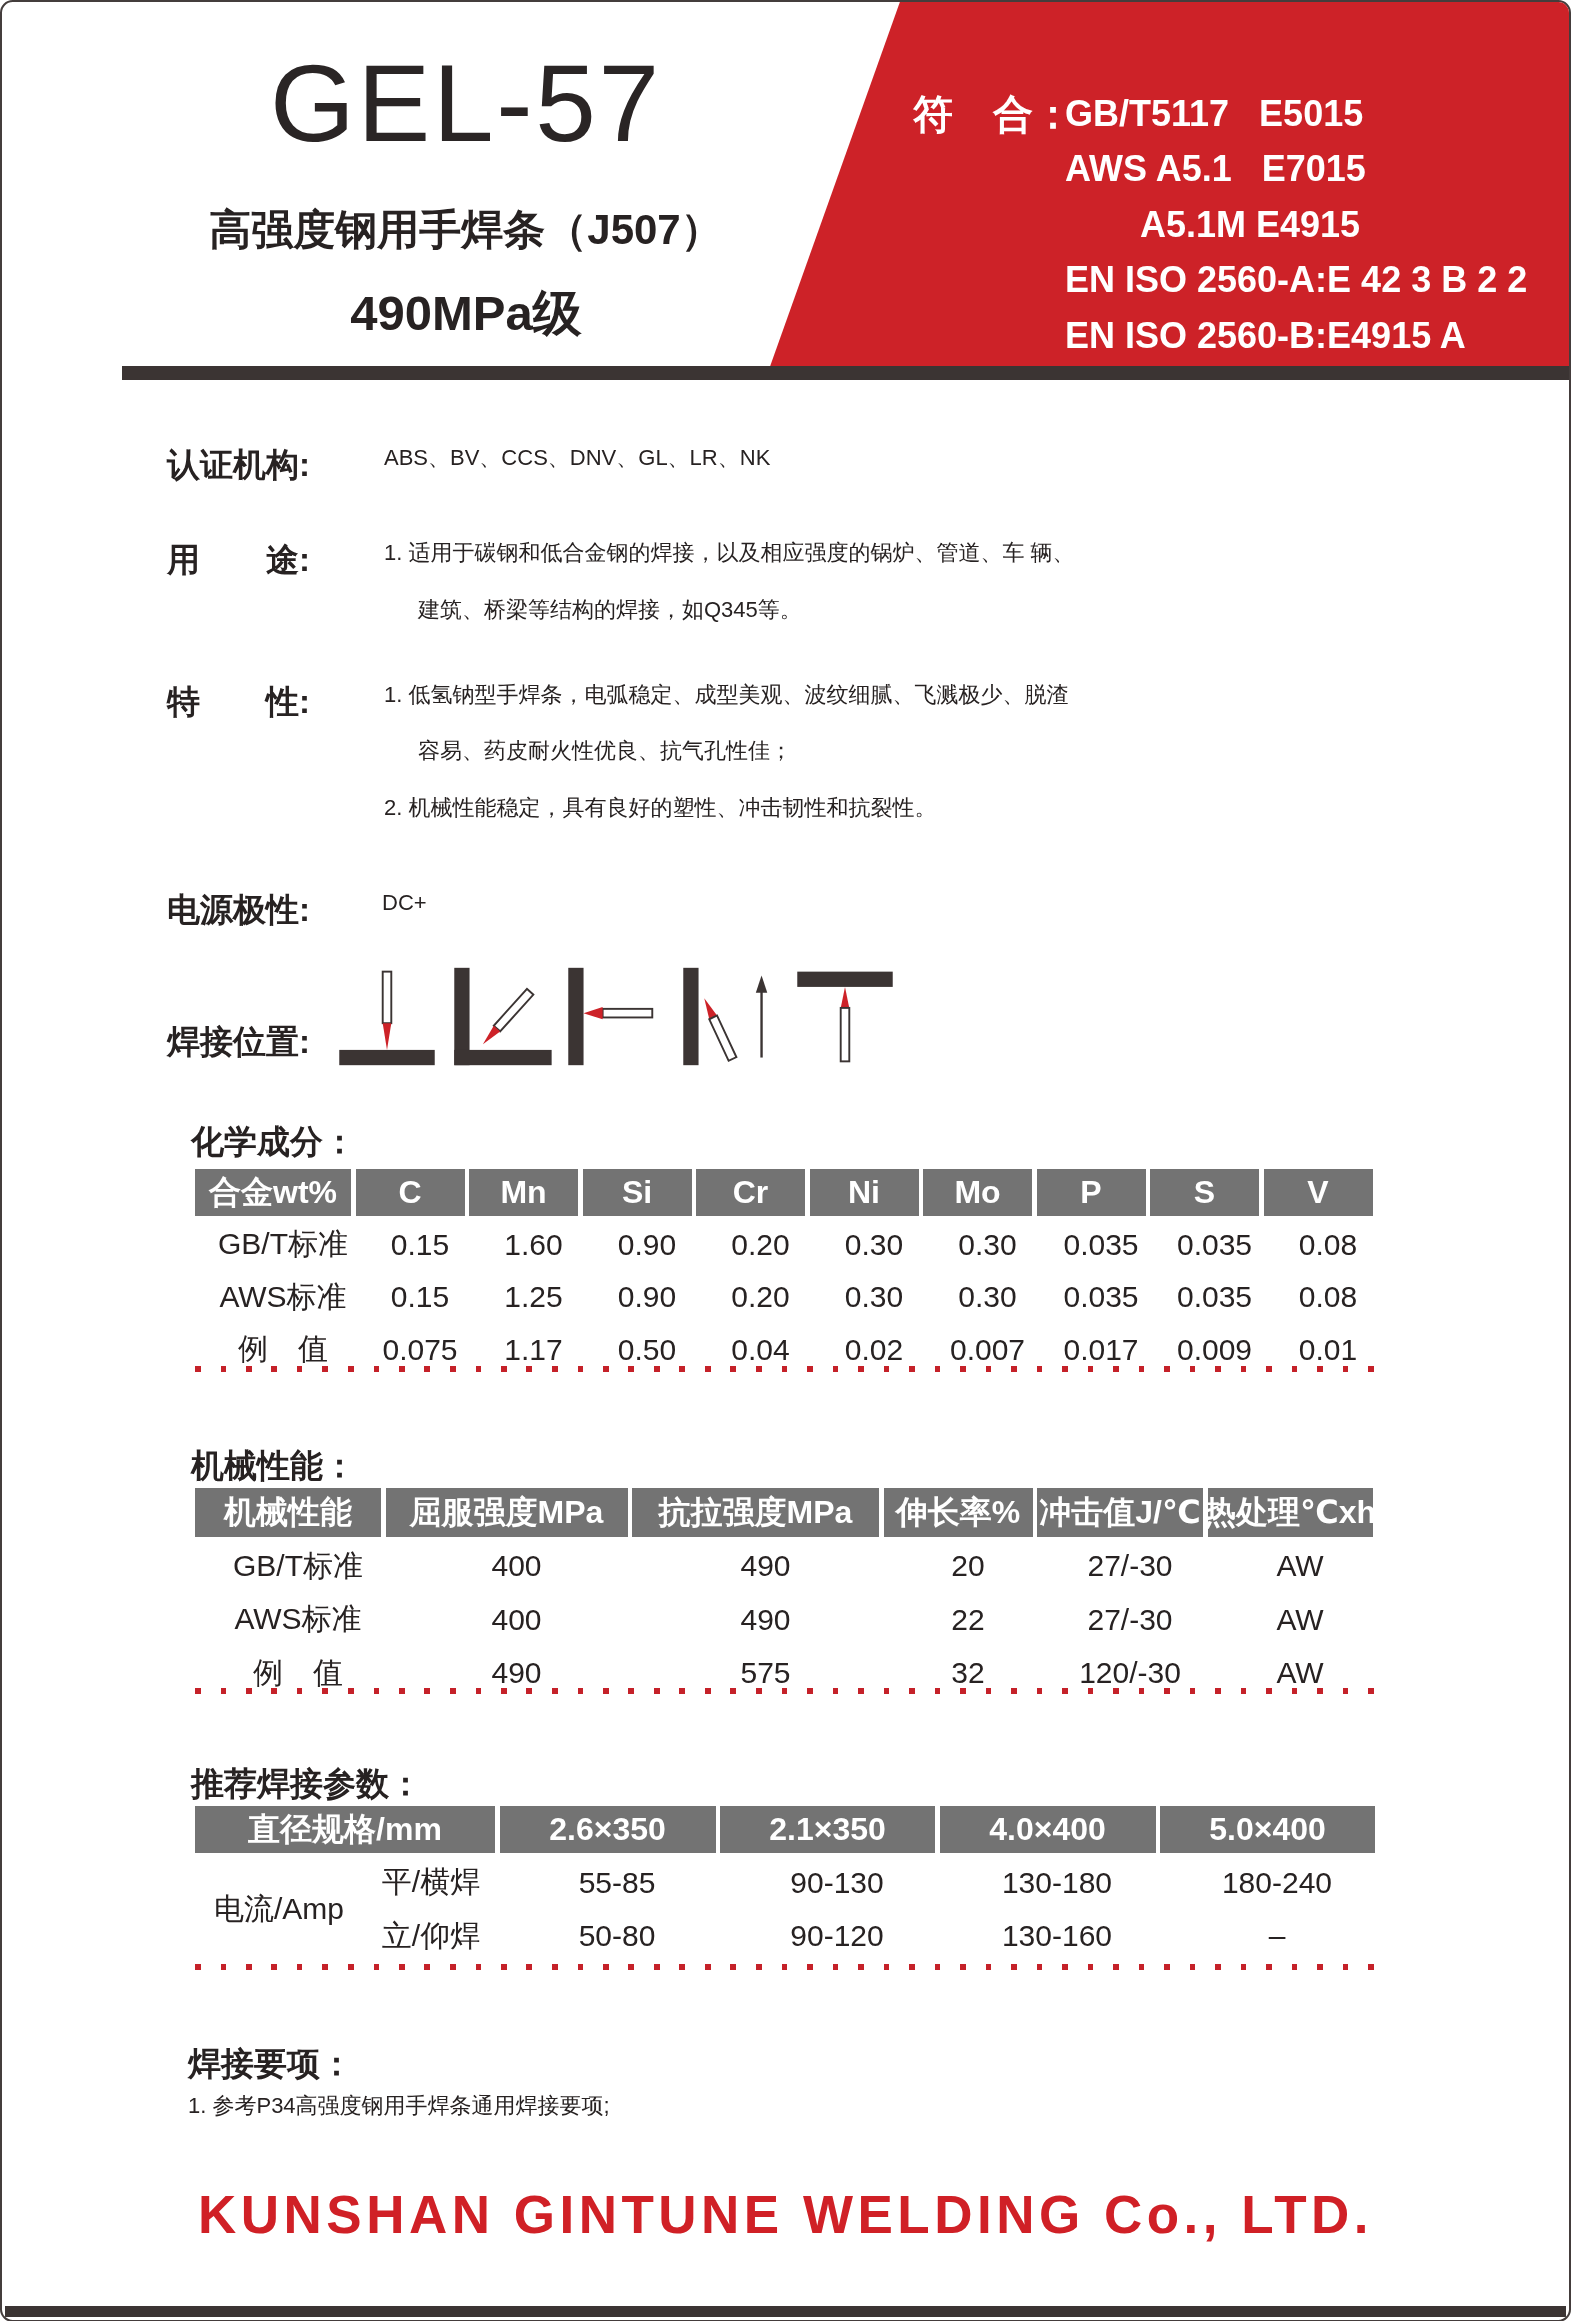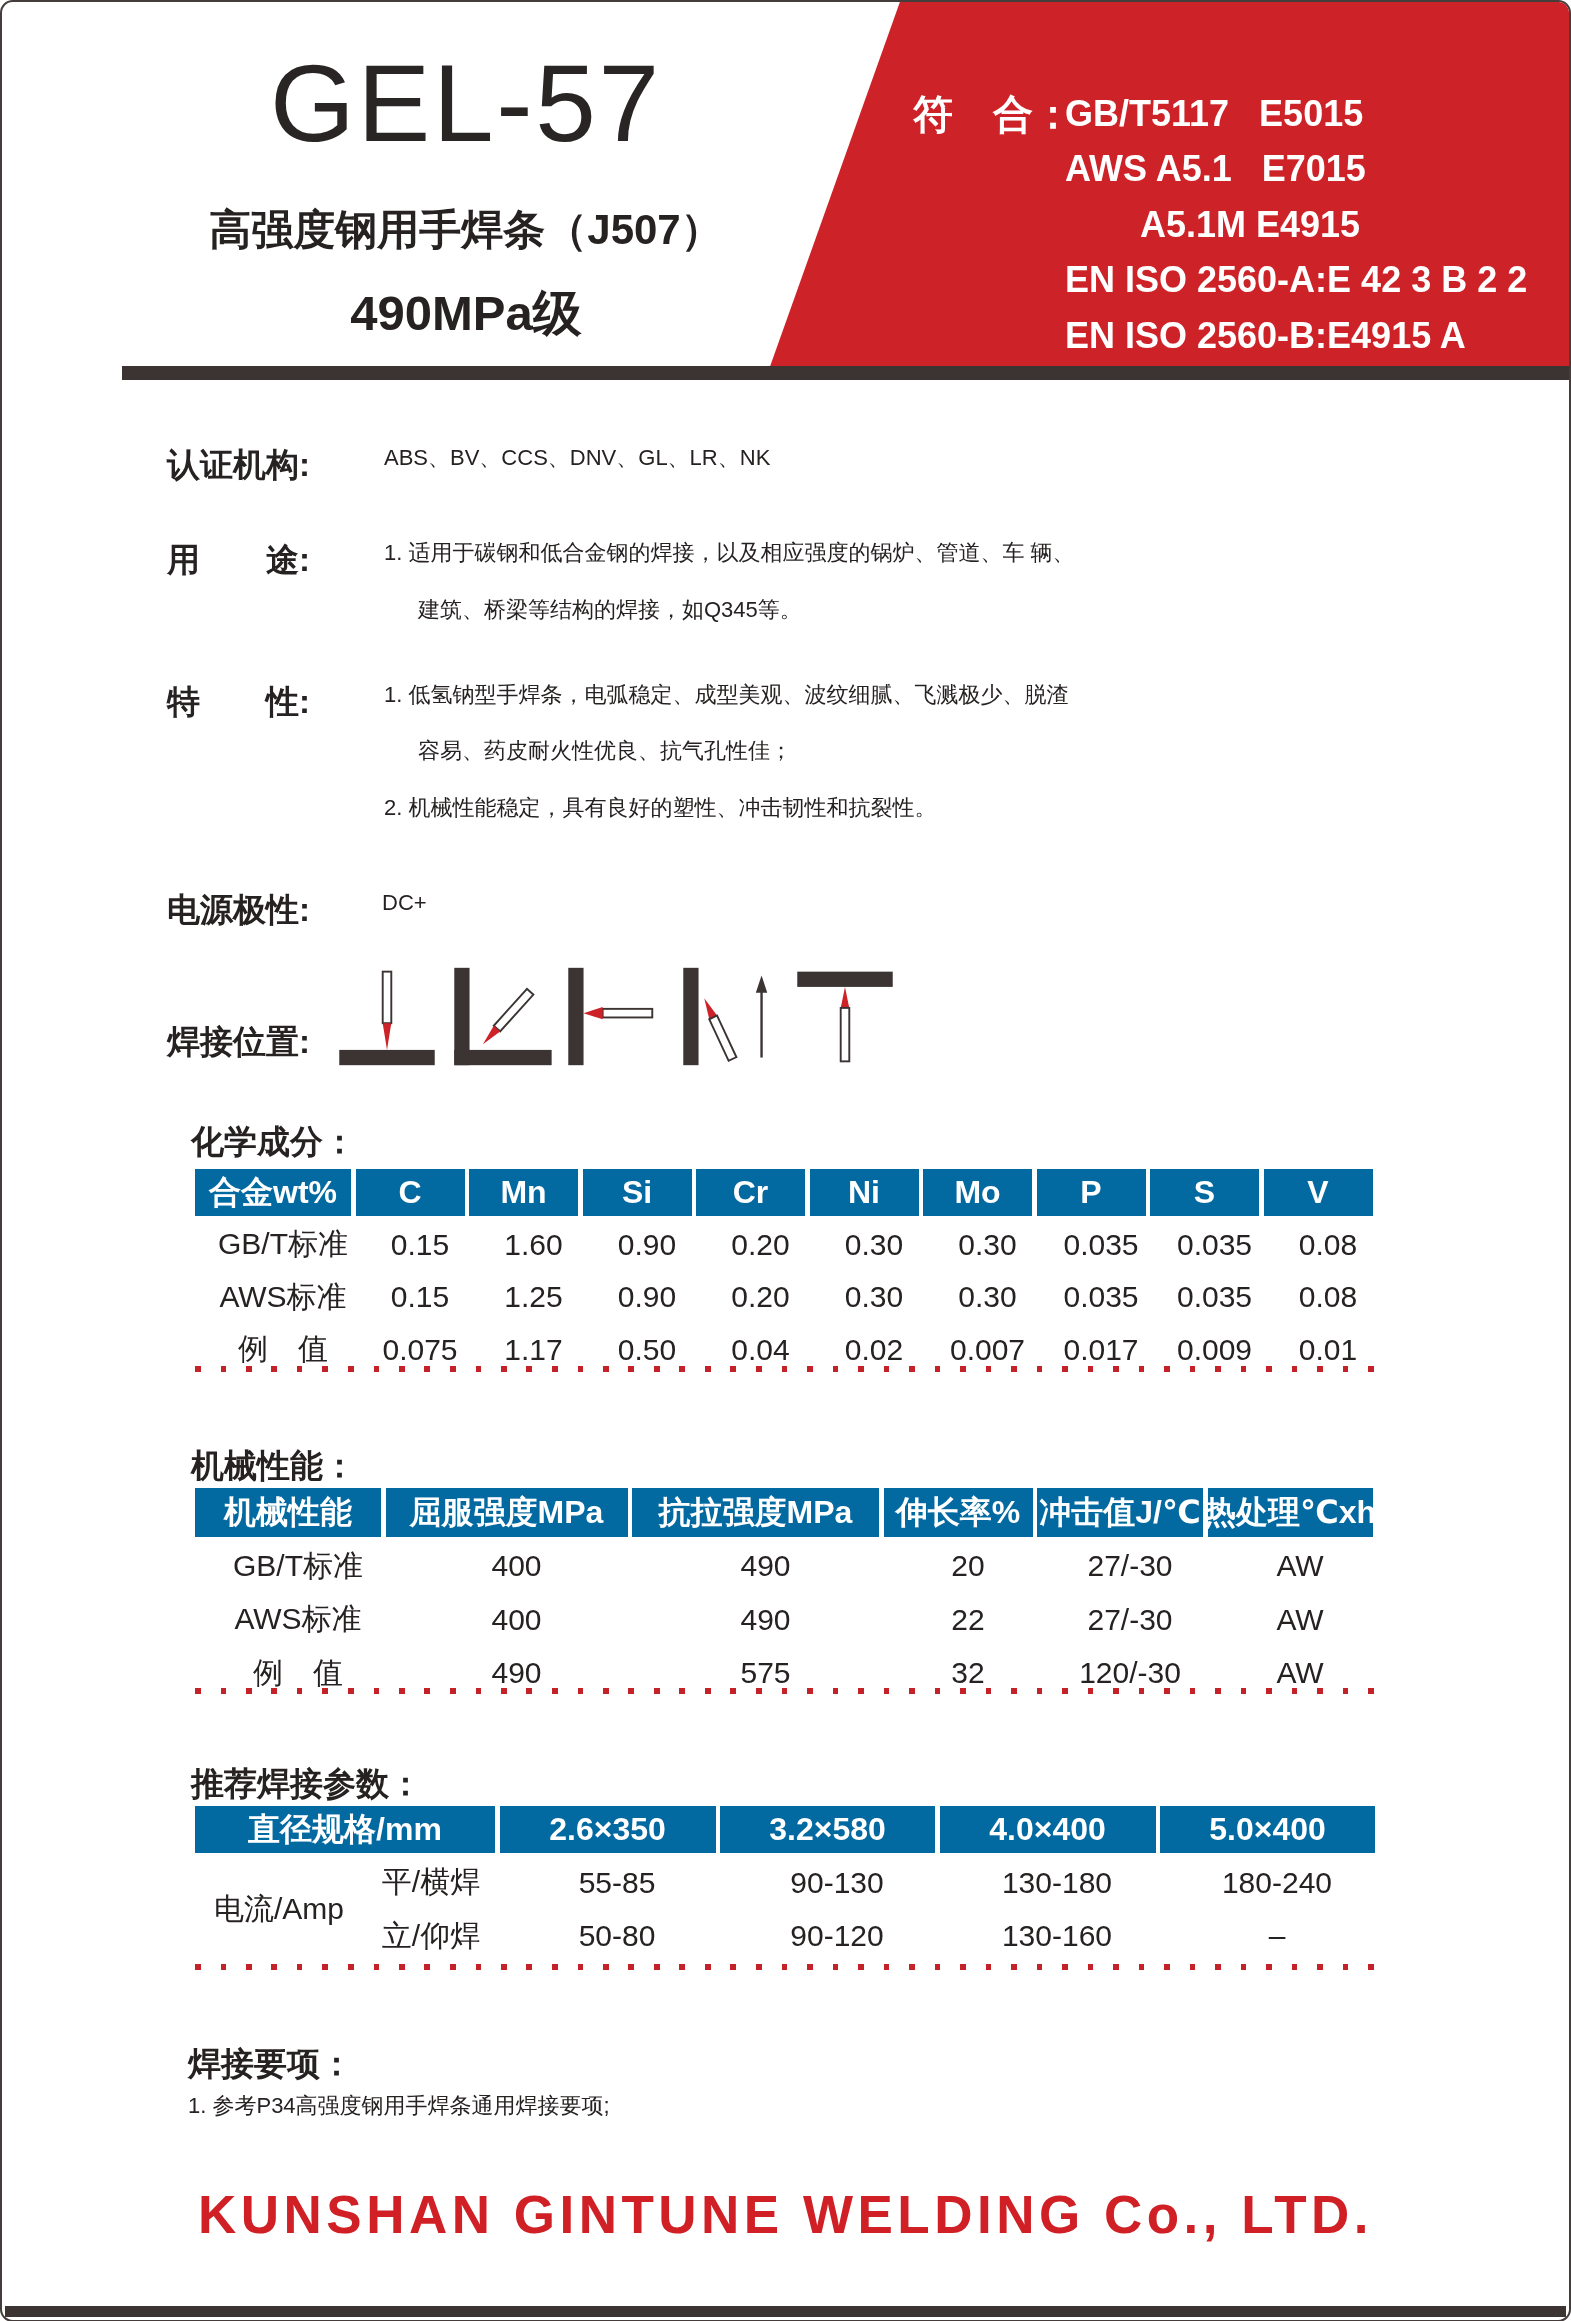--- a/index.html
+++ b/index.html
@@ -29,7 +29,7 @@
   .mech{grid-template-columns:186px 242px 247px 149px 166px 165px;grid-template-rows:49px 49px 49px 49px;}
   .params-h{grid-template-columns:300px 216px 215px 216px 215px;grid-template-rows:47px;}
   .params-b{grid-template-columns:148px 147px 216px 215px 216px 215px;grid-template-rows:49px 49px;}
-  .th{background:#0369a1;color:#ffffff;font-weight:700;font-size:32px;display:flex;align-items:center;justify-content:center;white-space:pre;}
+  .th{background:#737373;color:#ffffff;font-weight:700;font-size:32px;display:flex;align-items:center;justify-content:center;white-space:pre;}
   .td{font-size:30px;display:flex;align-items:center;justify-content:center;white-space:pre;margin-left:20px;}
   .group-cell{grid-row:1/3;}
   .dotline{position:absolute;height:5.5px;

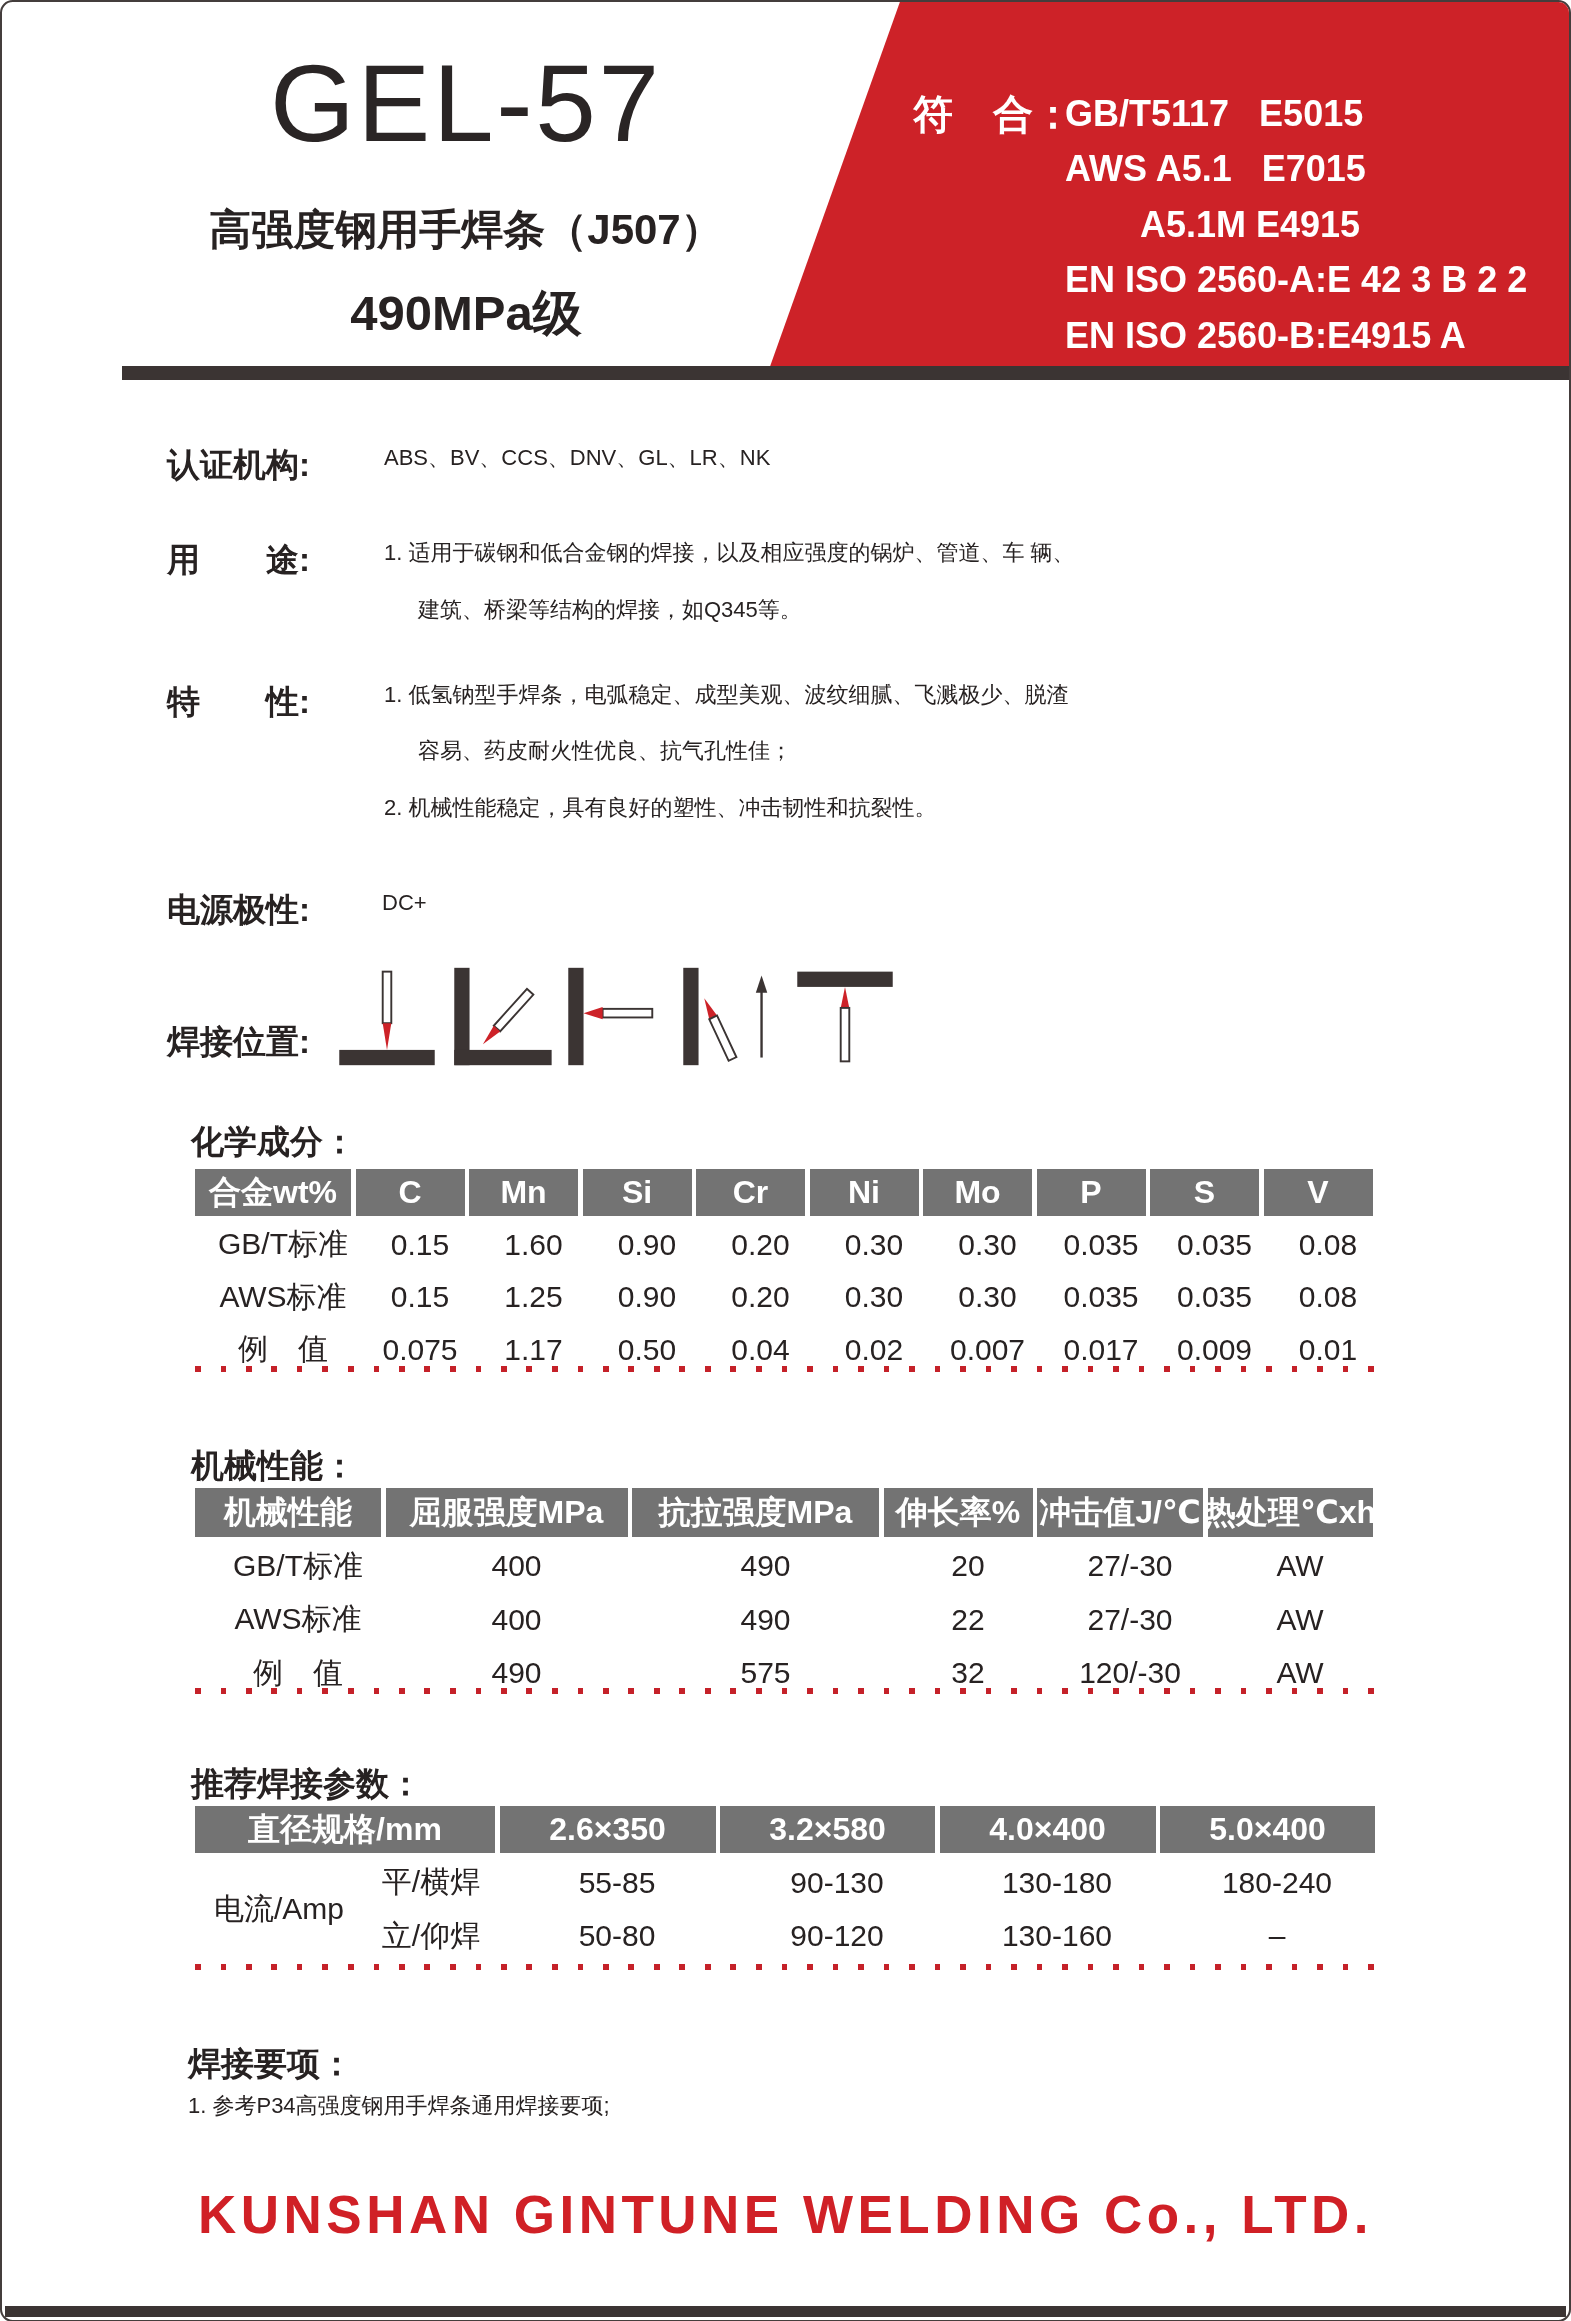--- a/index.html
+++ b/index.html
@@ -194,7 +194,7 @@
   <div class="tbl params-h" style="left:193px;top:1804px">
     <div class="th">直径规格/mm</div>
     <div class="th">2.6×350</div>
-    <div class="th">3.2×580</div>
+    <div class="th">2.1×350</div>
     <div class="th">4.0×400</div>
     <div class="th">5.0×400</div>
   </div>

